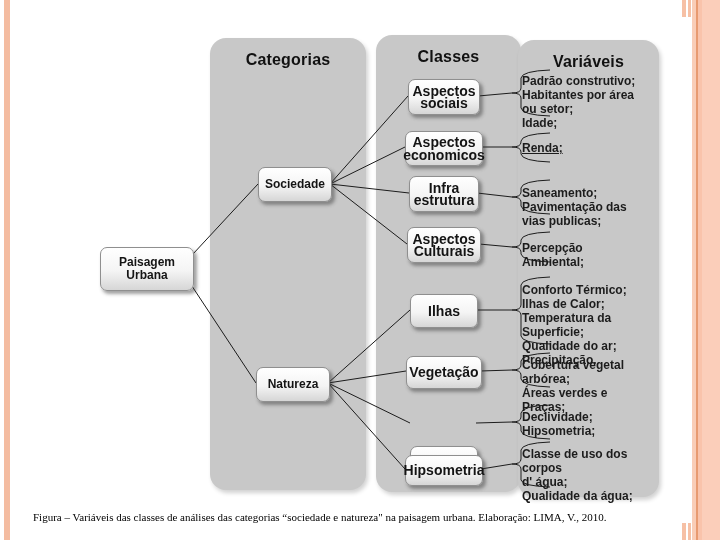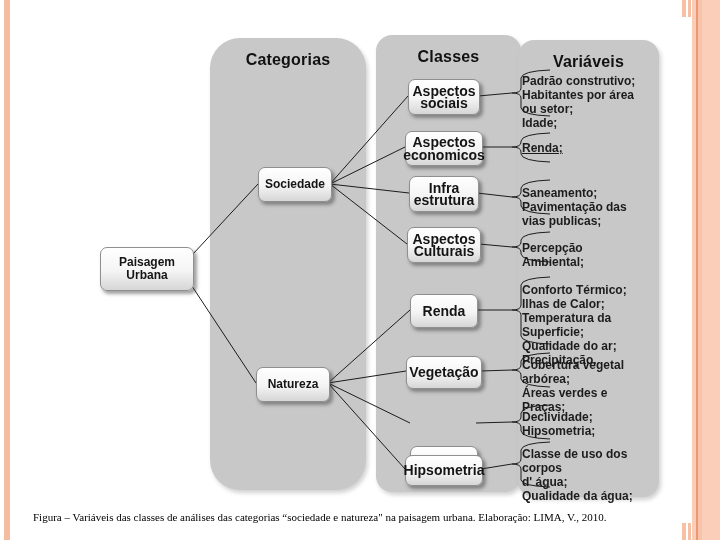--- a/index.html
+++ b/index.html
@@ -64,7 +64,7 @@
   <div class="tab b1"></div>
   <div class="tab b2"></div>
 
-  <div class="col" style="left:210px;top:38px;width:156px;height:452px;border-radius:30px;">
+  <div class="col" style="left:210px;top:38px;width:156px;height:452px;">
     <span class="col-header">Categorias</span>
   </div>
   <div class="col" style="left:370px;top:35px;width:145px;height:457px;margin-left:6px;">

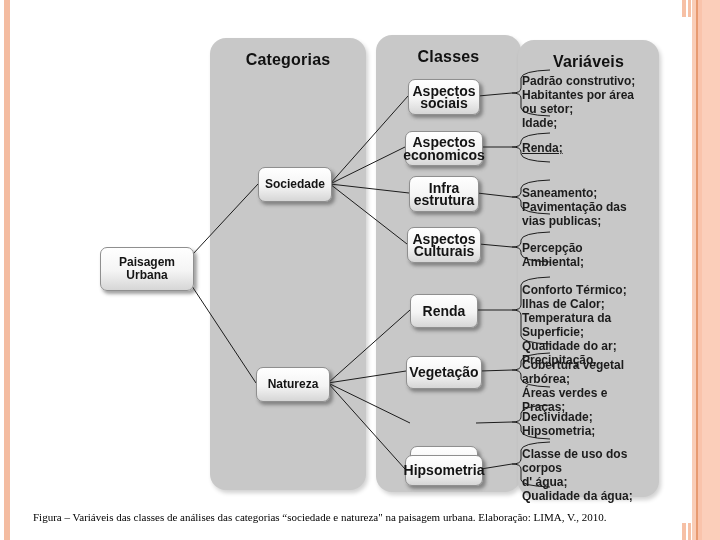--- a/index.html
+++ b/index.html
@@ -116,7 +116,7 @@
 estrutura</div>
   <div class="node cls" style="left:407px;top:227px;width:72px;height:34px;">Aspectos
 Culturais</div>
-  <div class="node cls" style="left:410px;top:294px;width:66px;height:32px;">Renda</div>
+  <div class="node cls" style="left:410px;top:294px;width:66px;height:32px;">Ilhas</div>
   <div class="node cls" style="left:406px;top:356px;width:74px;height:31px;">Vegetação</div>
   <div class="node cls" style="left:410px;top:408px;width:66px;height:31px;margin-top:38px;">Relevo</div>
   <div class="node cls" style="left:405px;top:455px;width:76px;height:29px;">Hipsometria</div>

